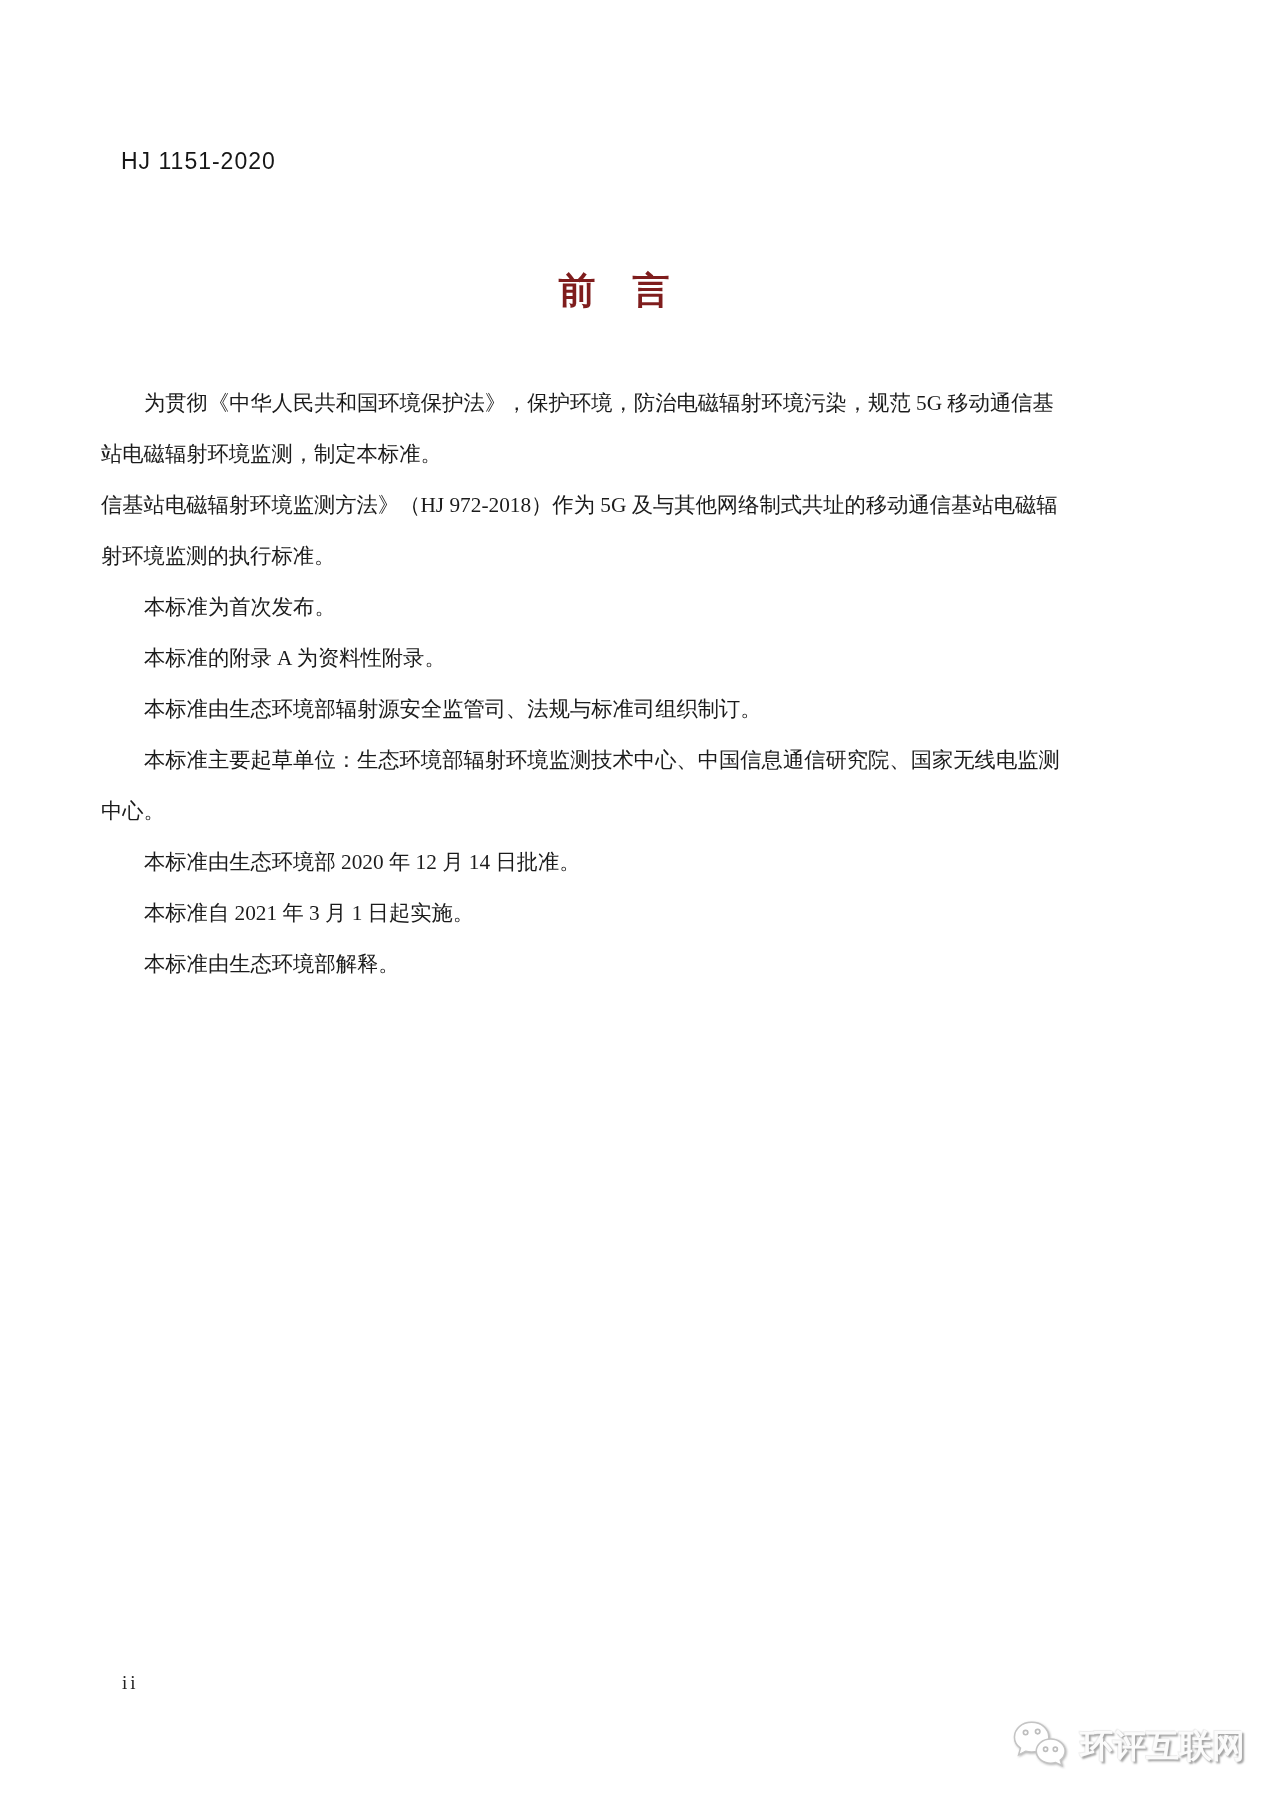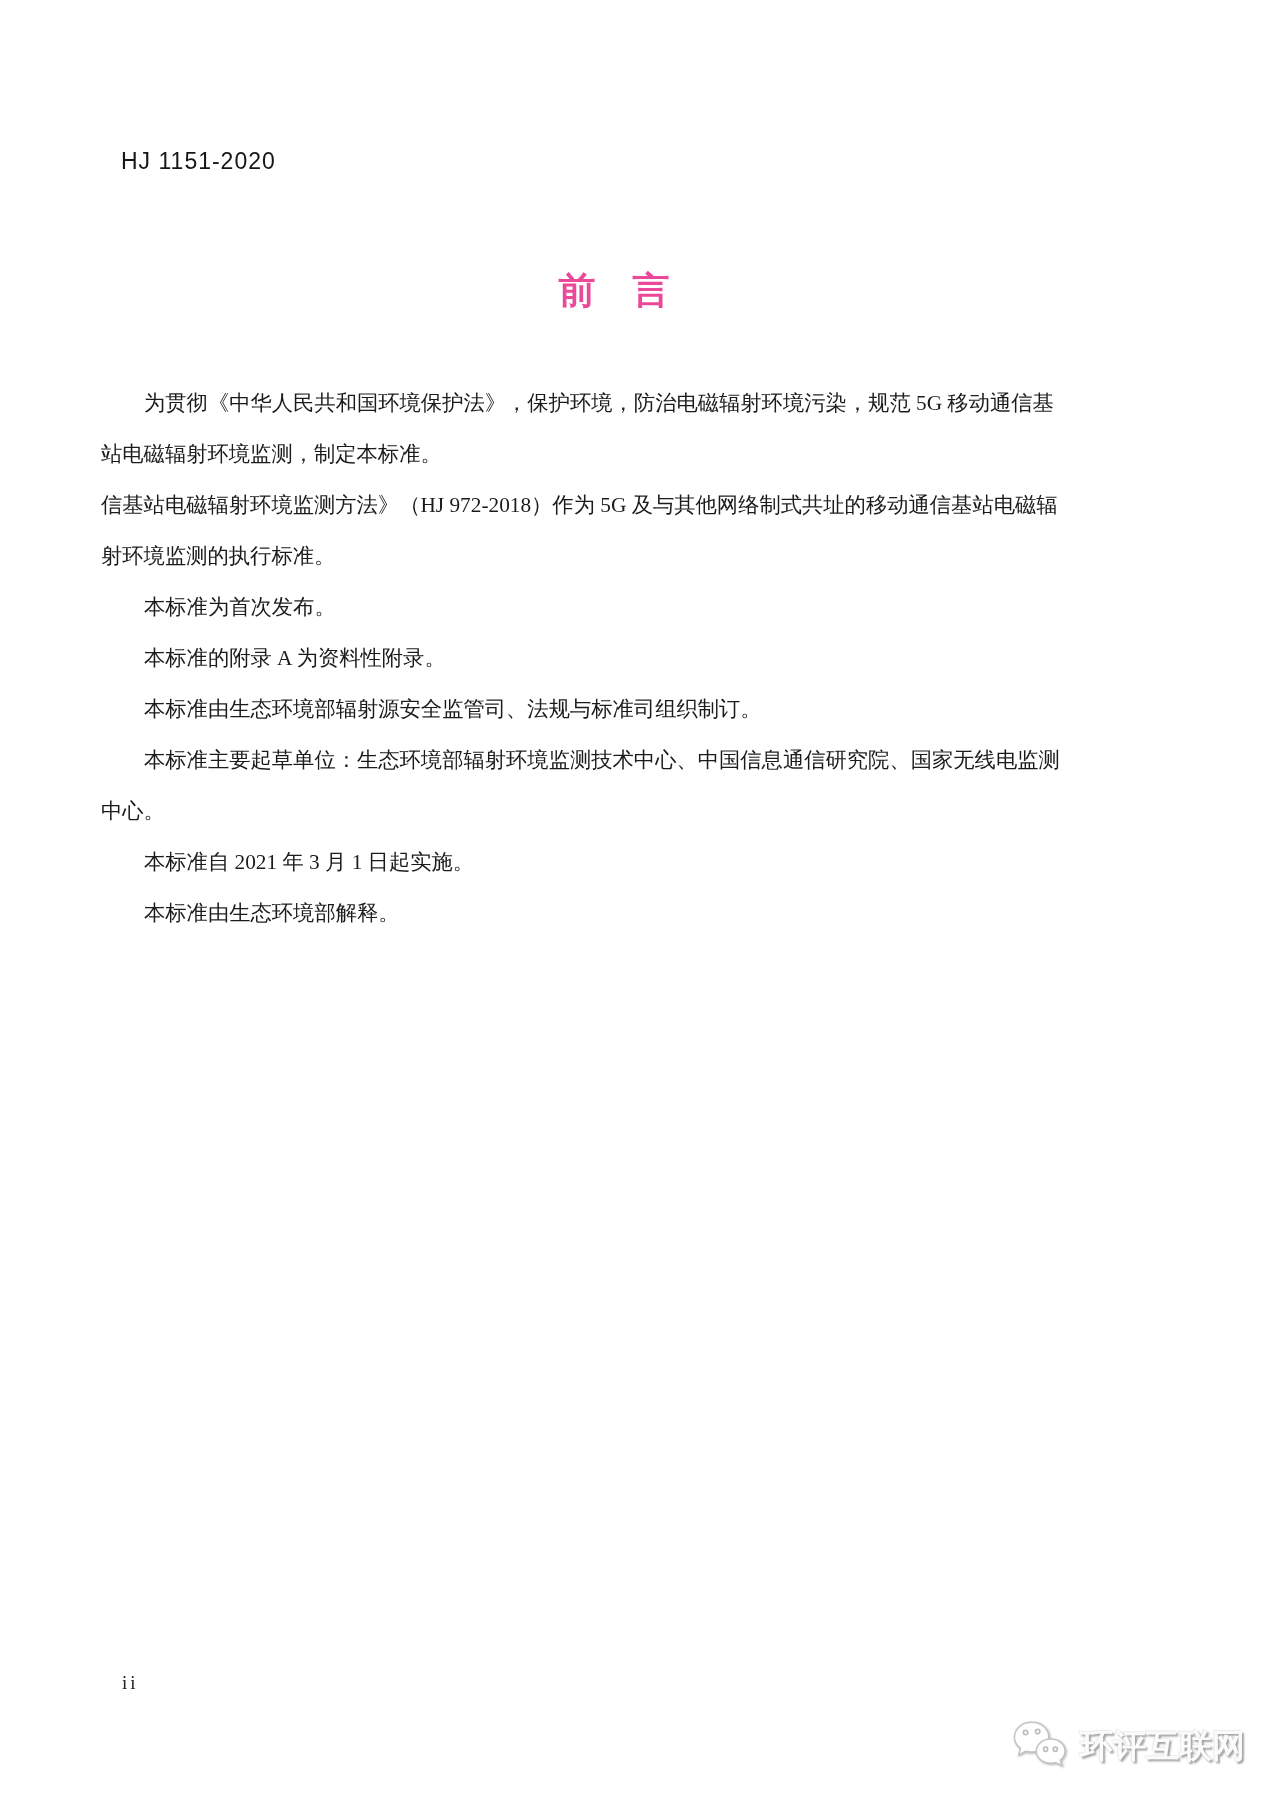--- a/index.html
+++ b/index.html
@@ -36,7 +36,7 @@
     font-family: "Liberation Sans", "DejaVu Sans", sans-serif;
     font-size: 37px;
     font-weight: bold;
-    color: #ec4899;
+    color: #7f1d1d;
     white-space: pre;
   }
   .doc-body {

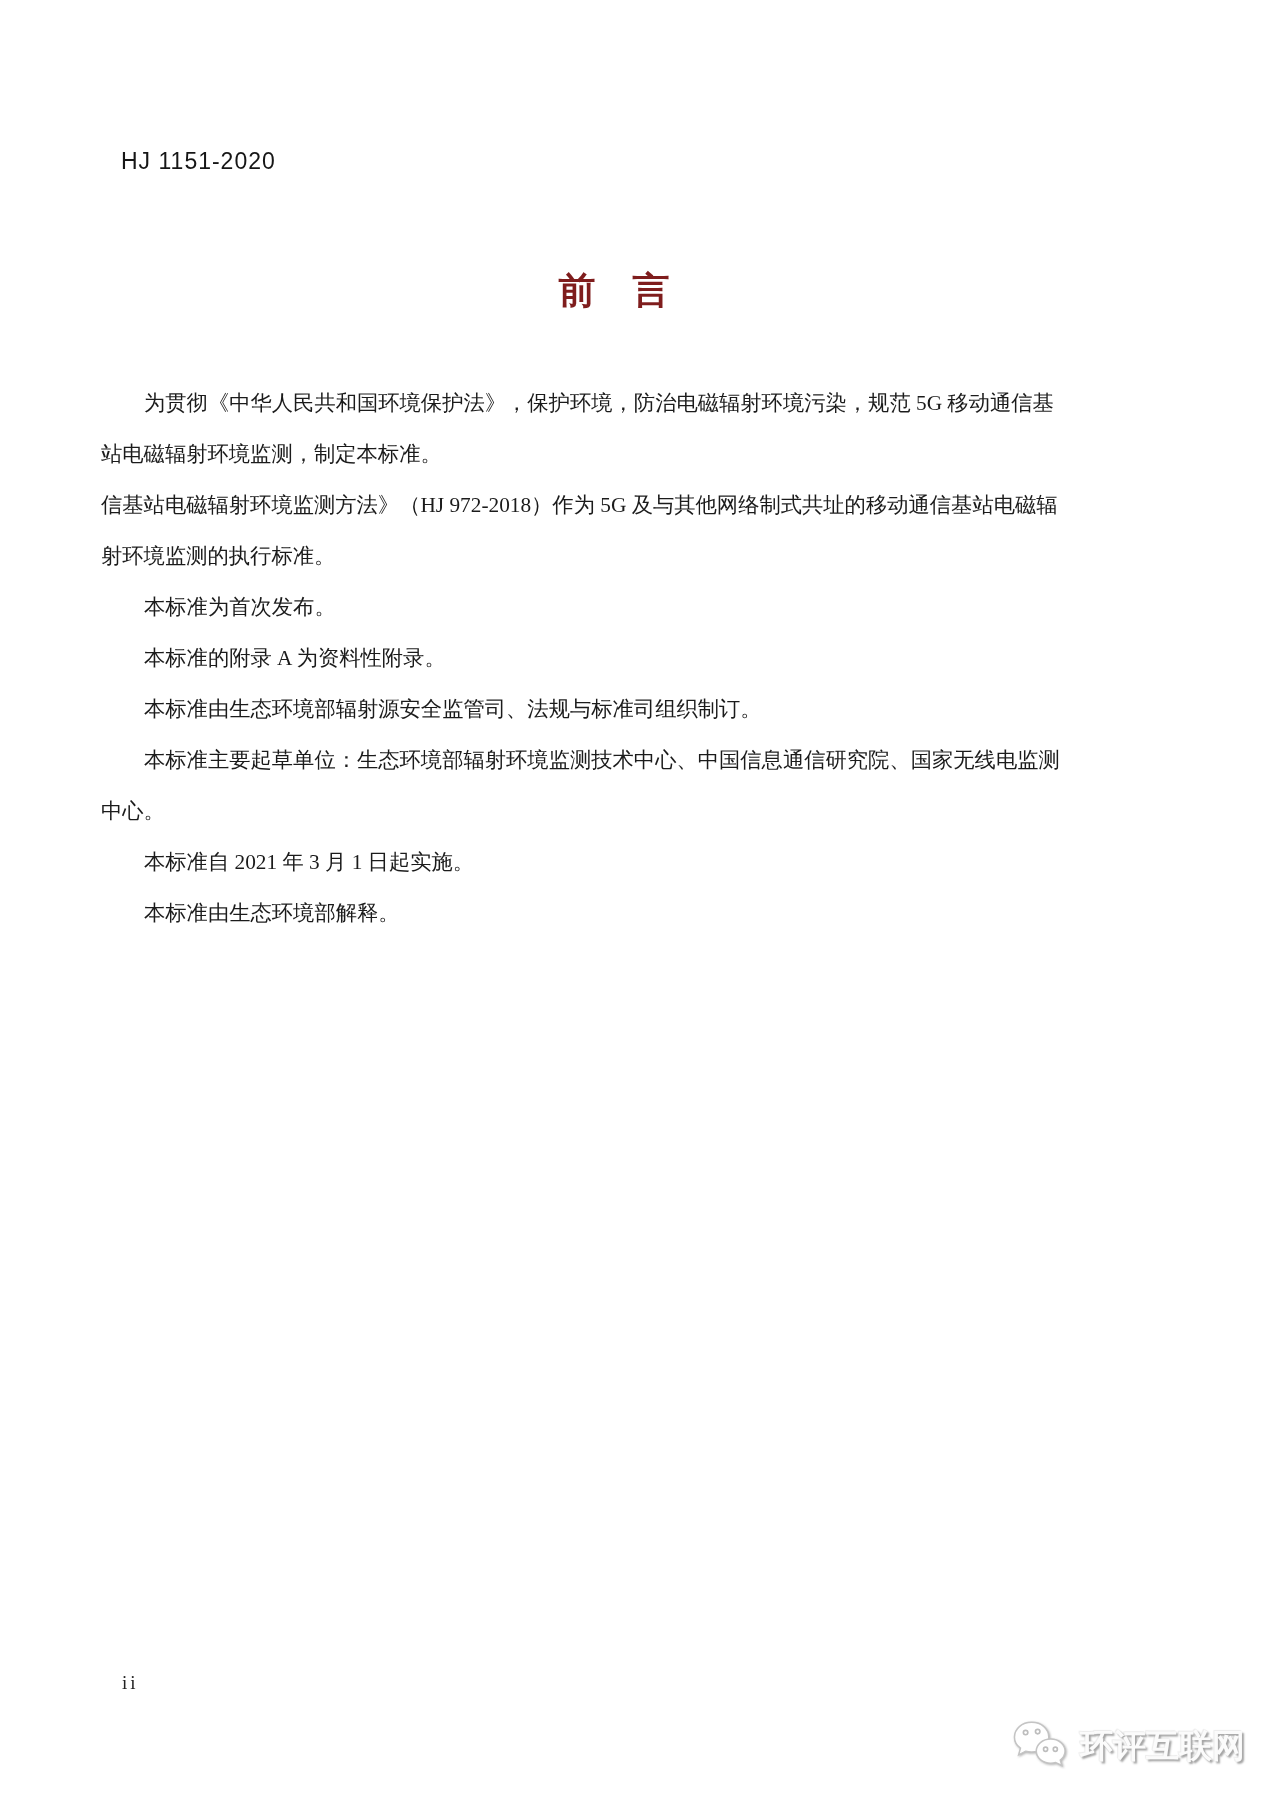--- a/index.html
+++ b/index.html
@@ -110,6 +110,7 @@
       <div class="line first">本标准由生态环境部辐射源安全监管司、法规与标准司组织制订。</div>
       <div class="line first">本标准主要起草单位：生态环境部辐射环境监测技术中心、中国信息通信研究院、国家无线电监测</div>
       <div class="line">中心。</div>
+      <div class="line first">本标准由生态环境部 2020 年 12 月 14 日批准。</div>
       <div class="line first">本标准自 2021 年 3 月 1 日起实施。</div>
       <div class="line first">本标准由生态环境部解释。</div>
     </div>

